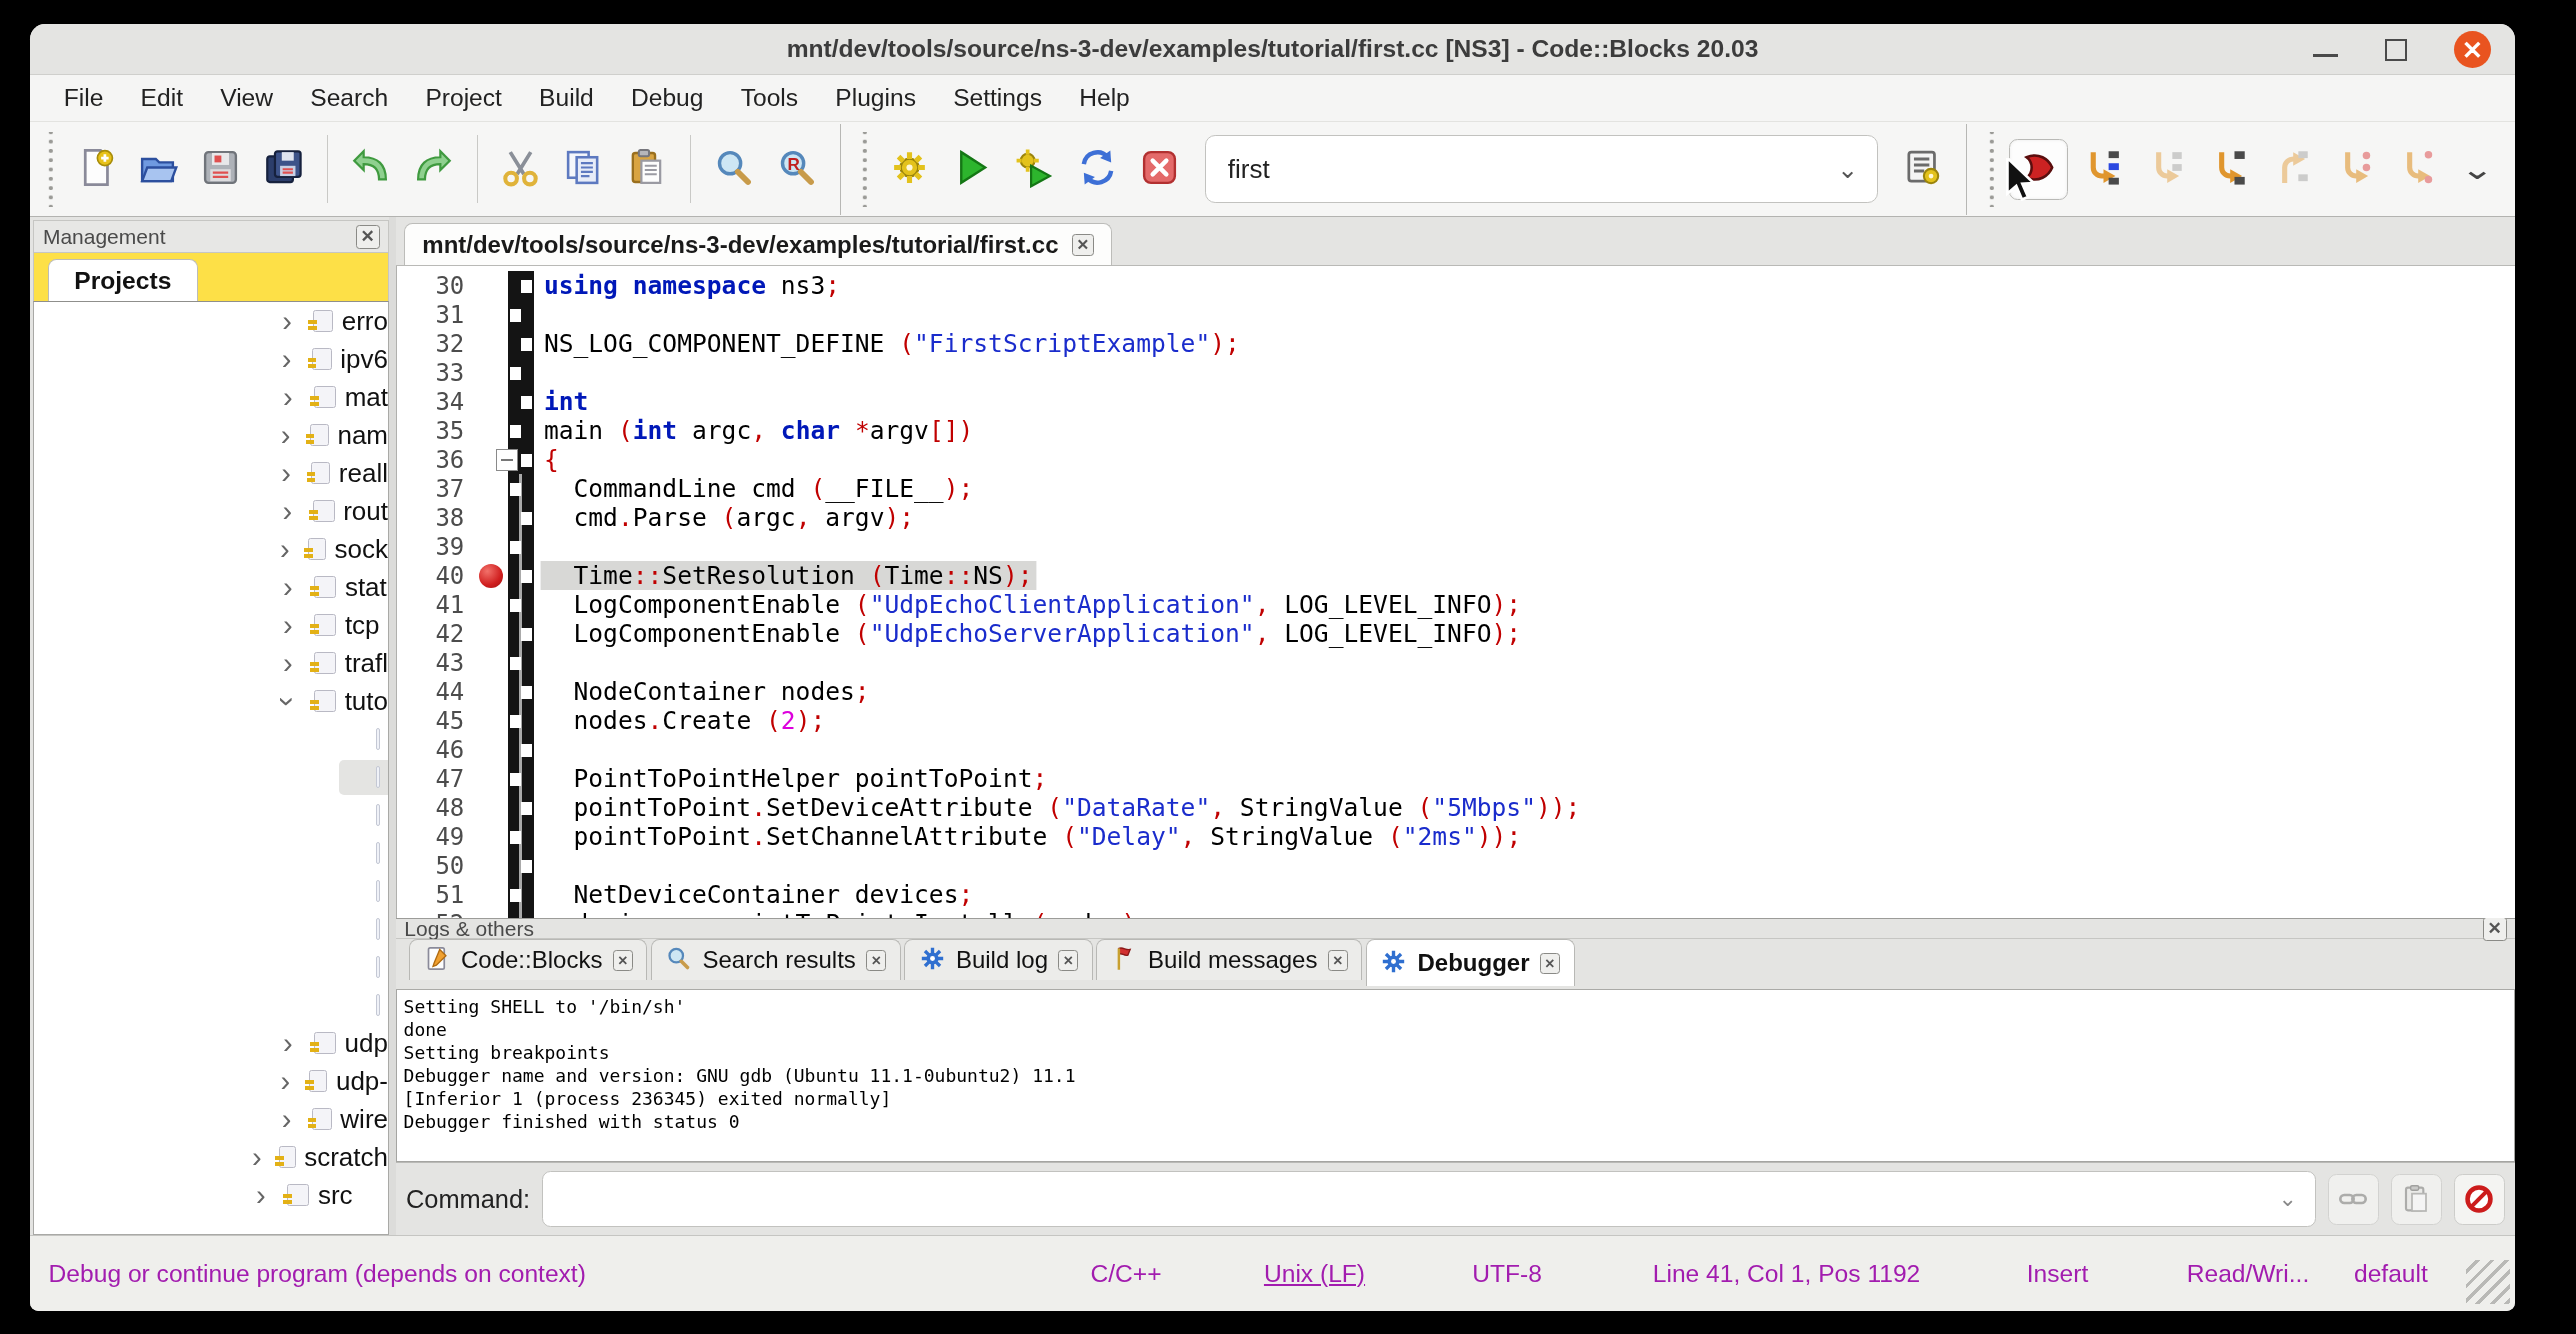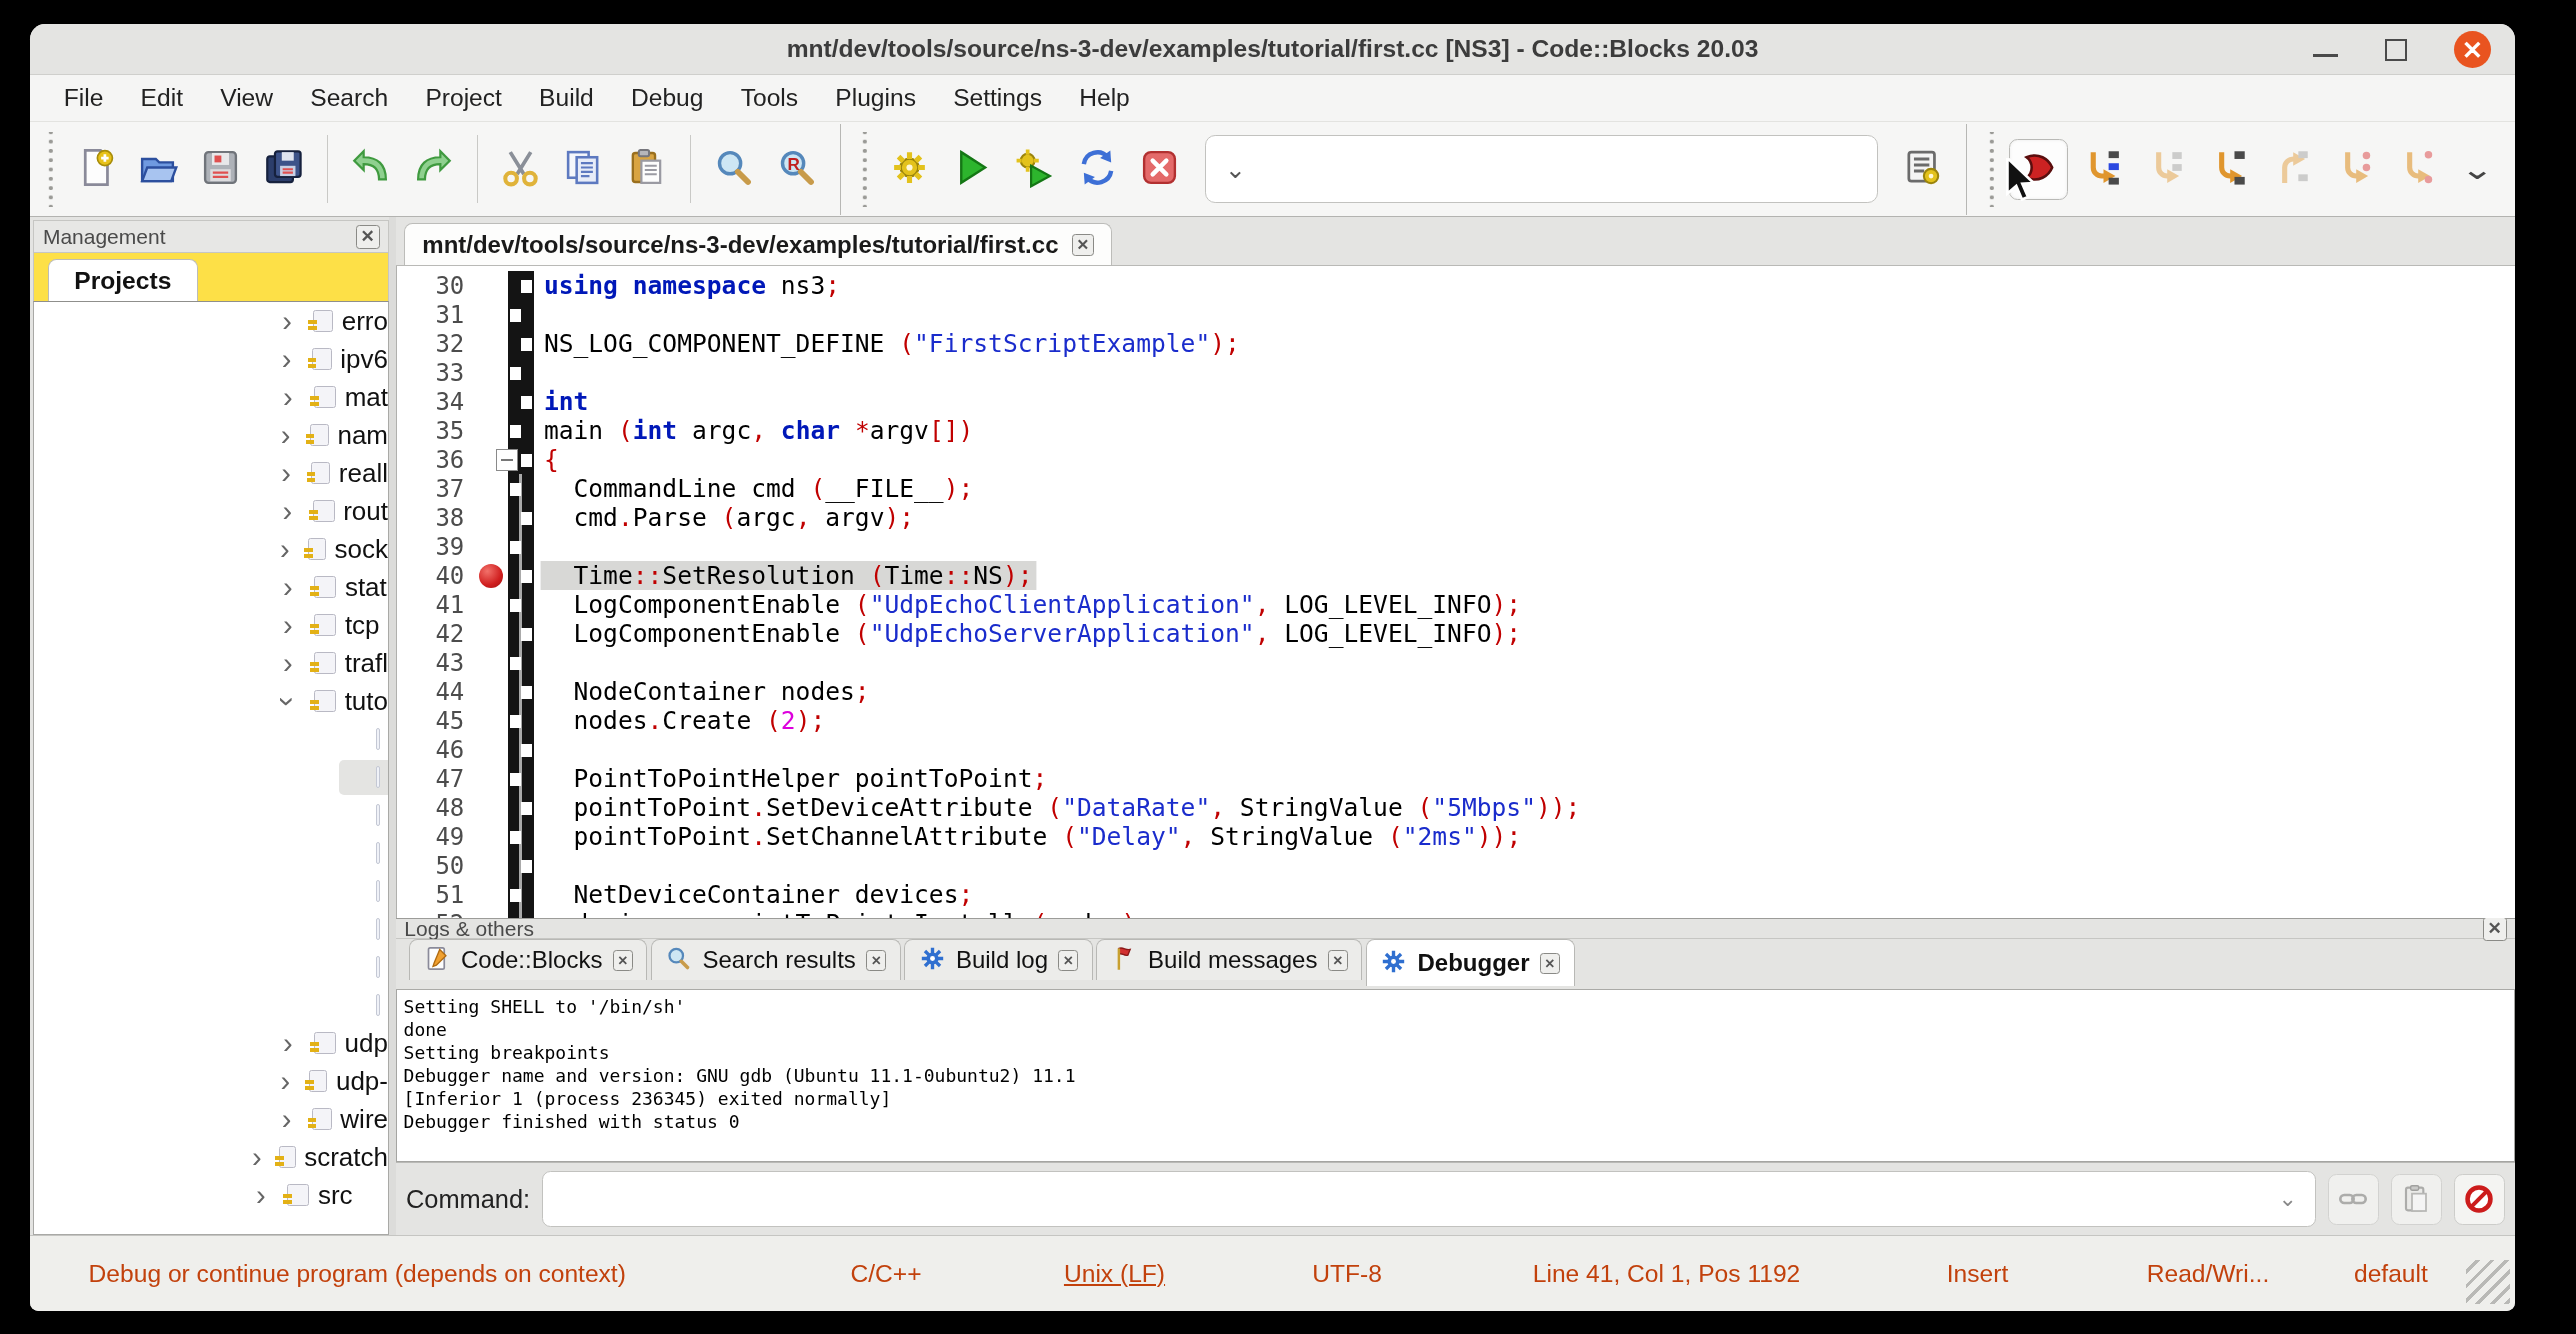--- a/index.html
+++ b/index.html
@@ -296,6 +296,7 @@
           </svg></span>
       </div>
       <div class="combo">
+        <span class="cval">first</span>
         <span class="carr">⌄</span>
       </div>
       <div class="tbtn">

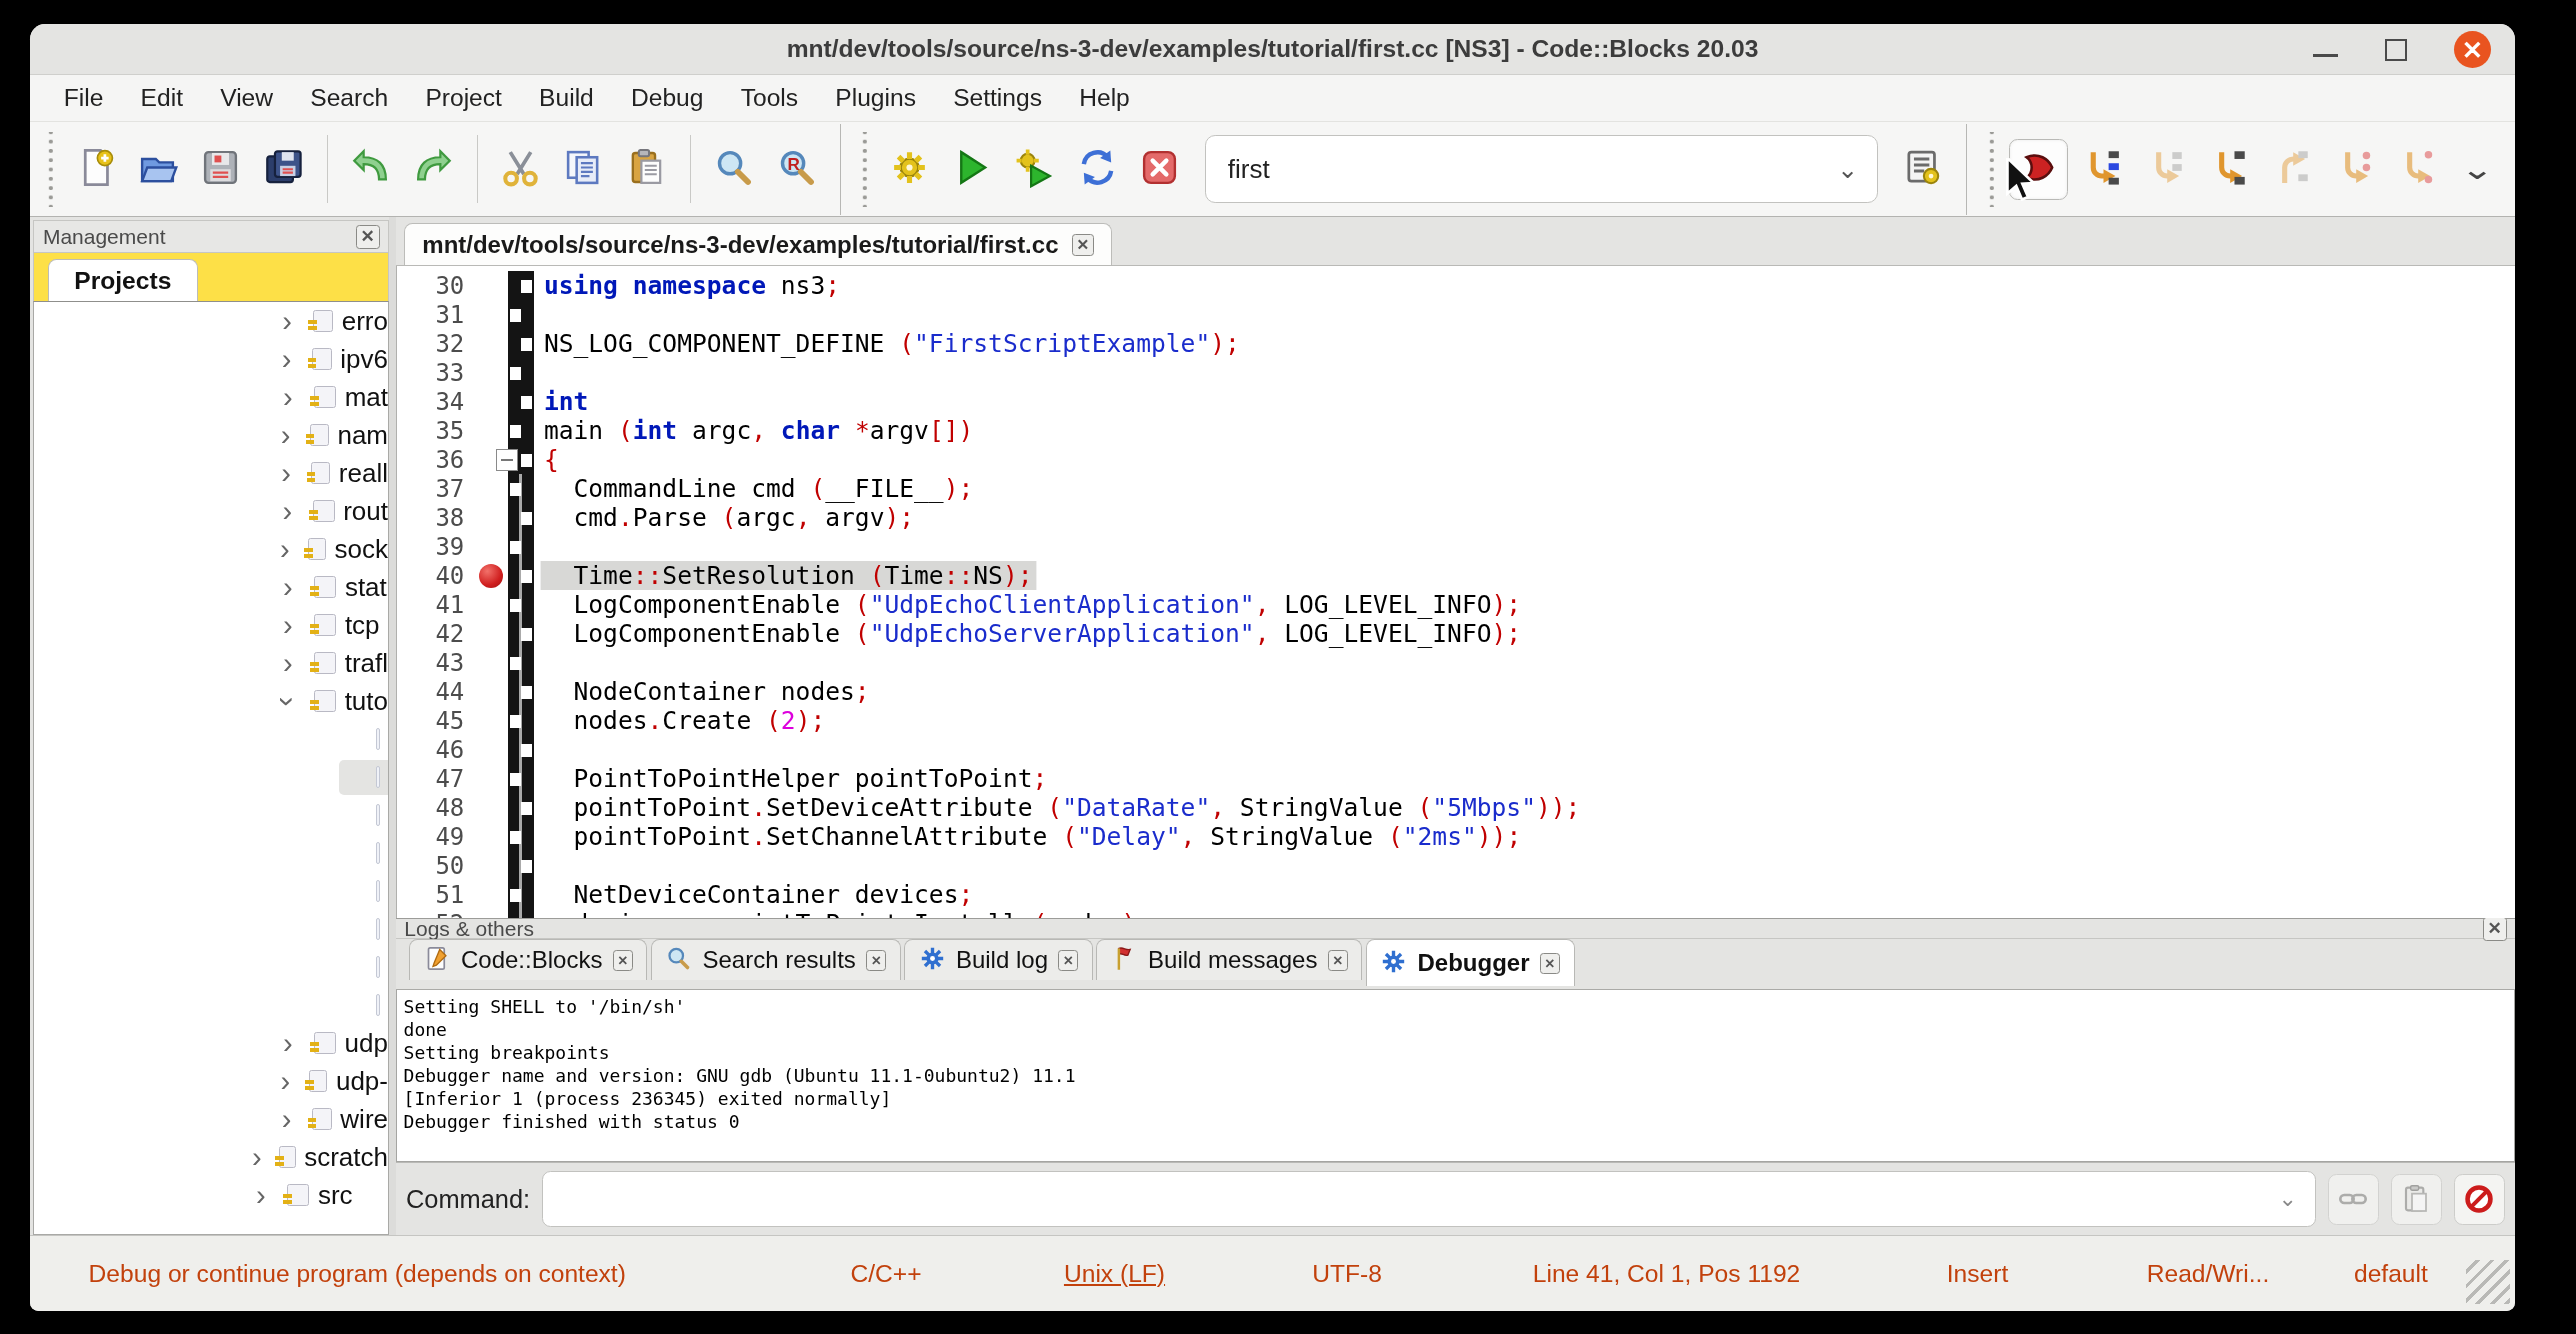--- a/index.html
+++ b/index.html
@@ -134,7 +134,7 @@
   
   .statusbar { height:76px; flex:0 0 76px; background:#efefec; border-top:1.7px solid #c5c5c2;
                display:flex; align-items:center; position:relative; }
-  .sfield { font-size:24.6px; color:#c2410c; text-align:center; white-space:nowrap; overflow:hidden;margin-left:40px; }
+  .sfield { font-size:24.6px; color:#a21caf; text-align:center; white-space:nowrap; overflow:hidden; }
   .sfield:nth-child(1){ flex:1; text-align:left; padding-left:18.6px; }
   .sfield:nth-child(2){ width:178px; } .sfield:nth-child(3){ width:199px;text-decoration:underline; }
   .sfield:nth-child(4){ width:186px; } .sfield:nth-child(5){ width:373px; }

